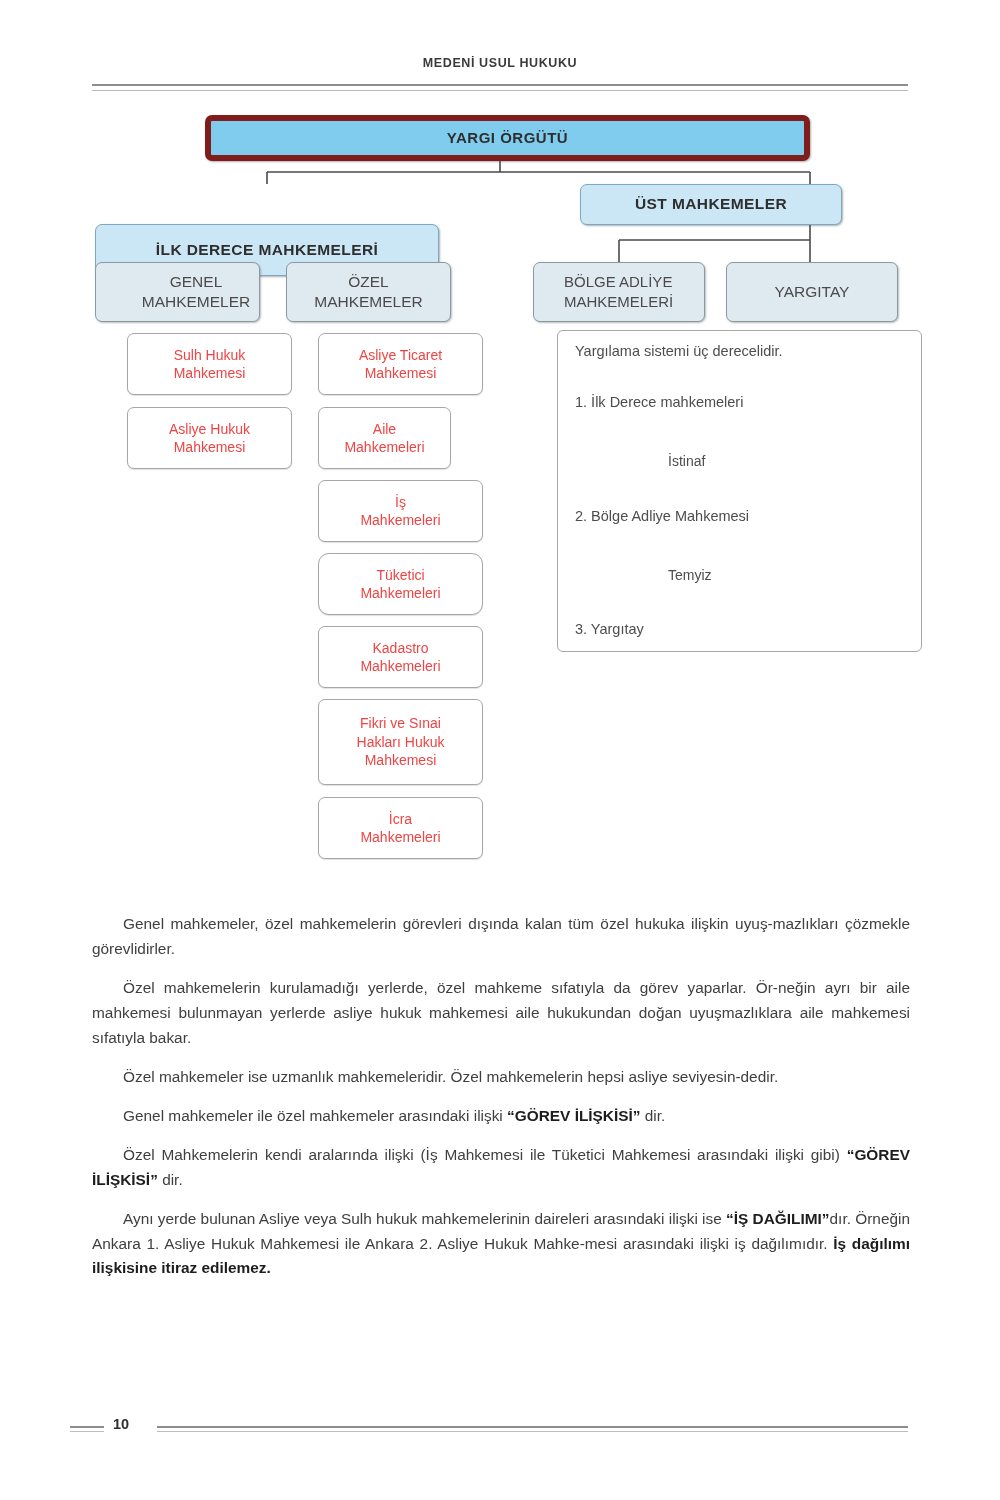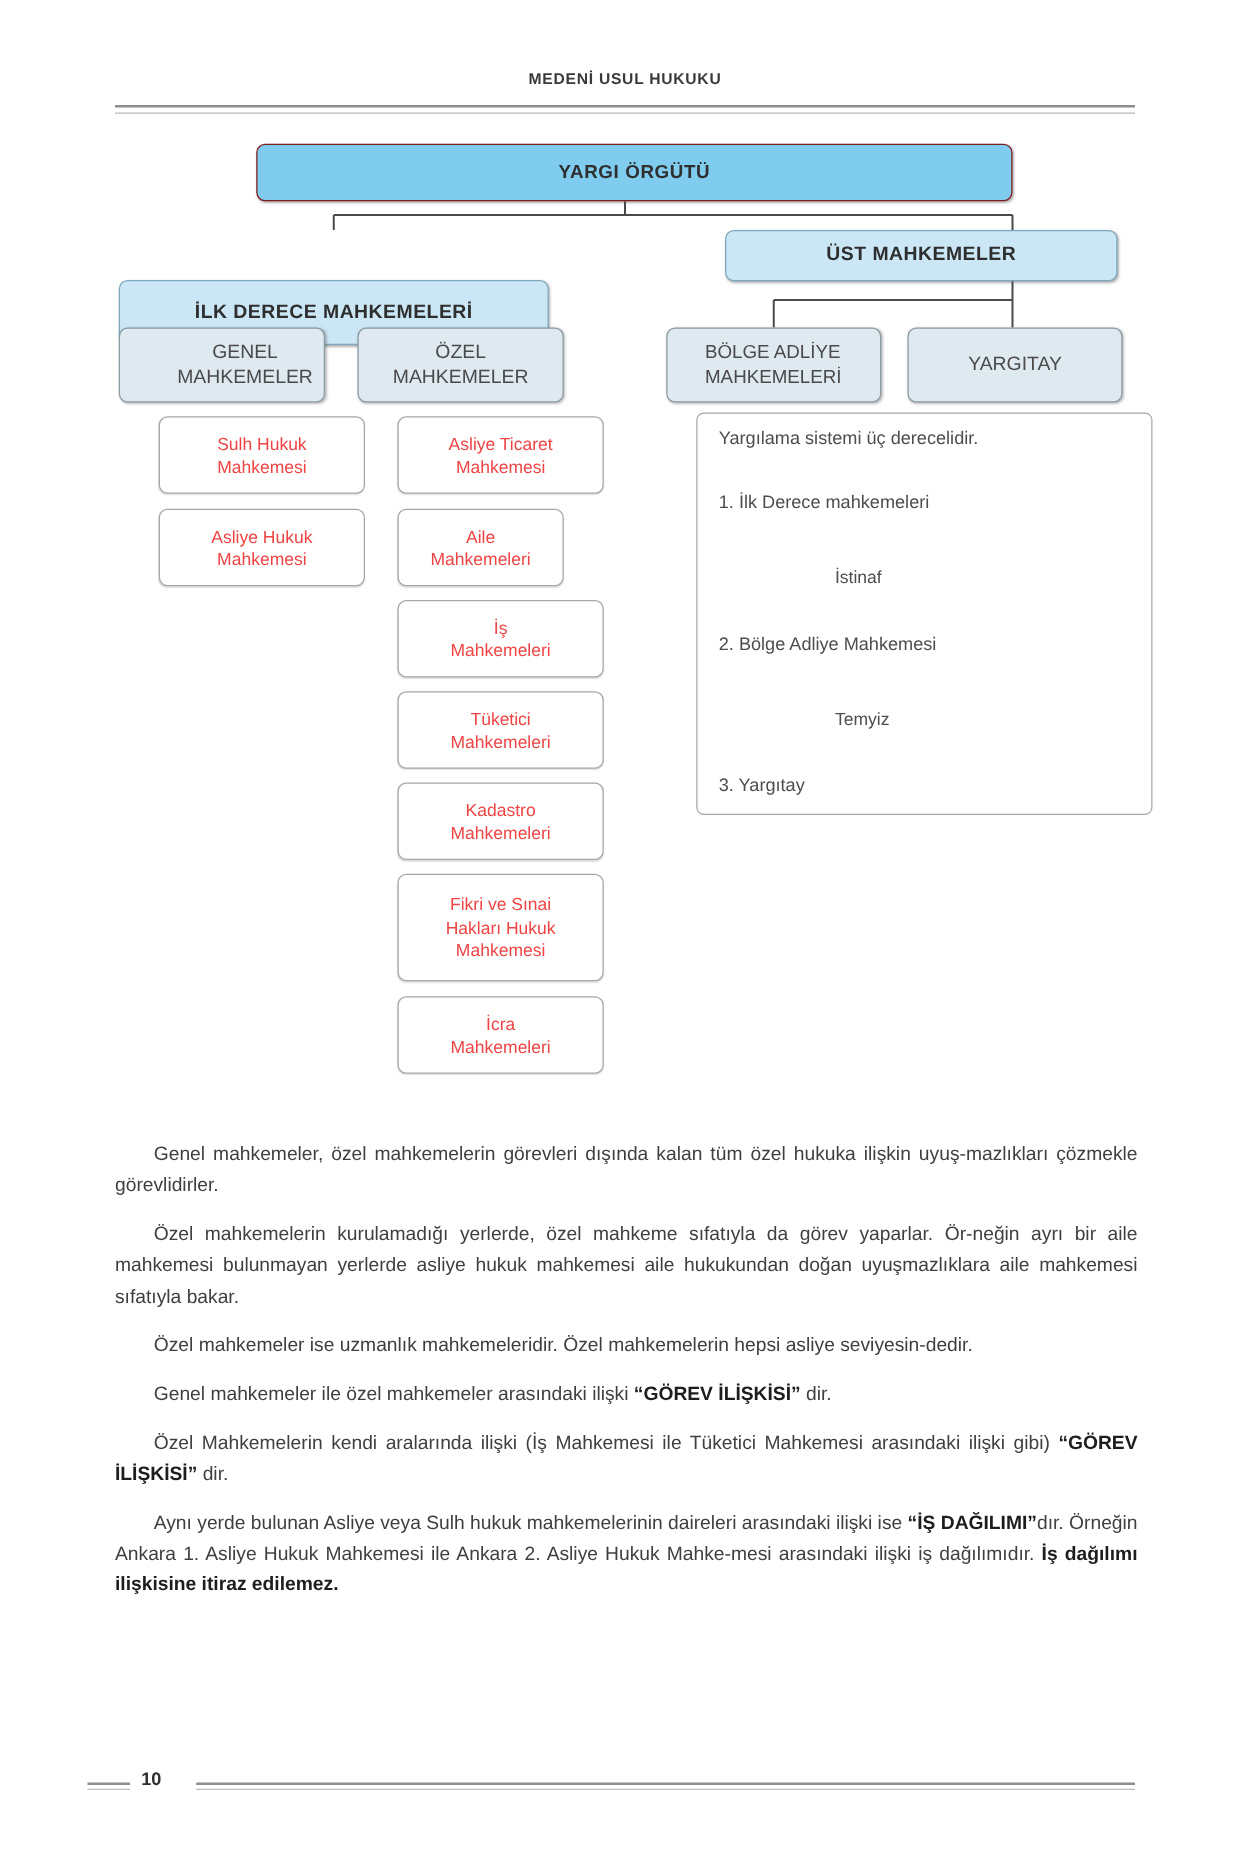--- a/index.html
+++ b/index.html
@@ -70,7 +70,7 @@
   
   .lv1 {
     background: #7fccee;
-    border: 1px solid #7f1d1d;
+    border: 6px solid #7f1d1d;
     box-shadow: 1px 1px 2px rgba(80,80,80,0.45);
     font-weight: bold;
     font-size: 15px;

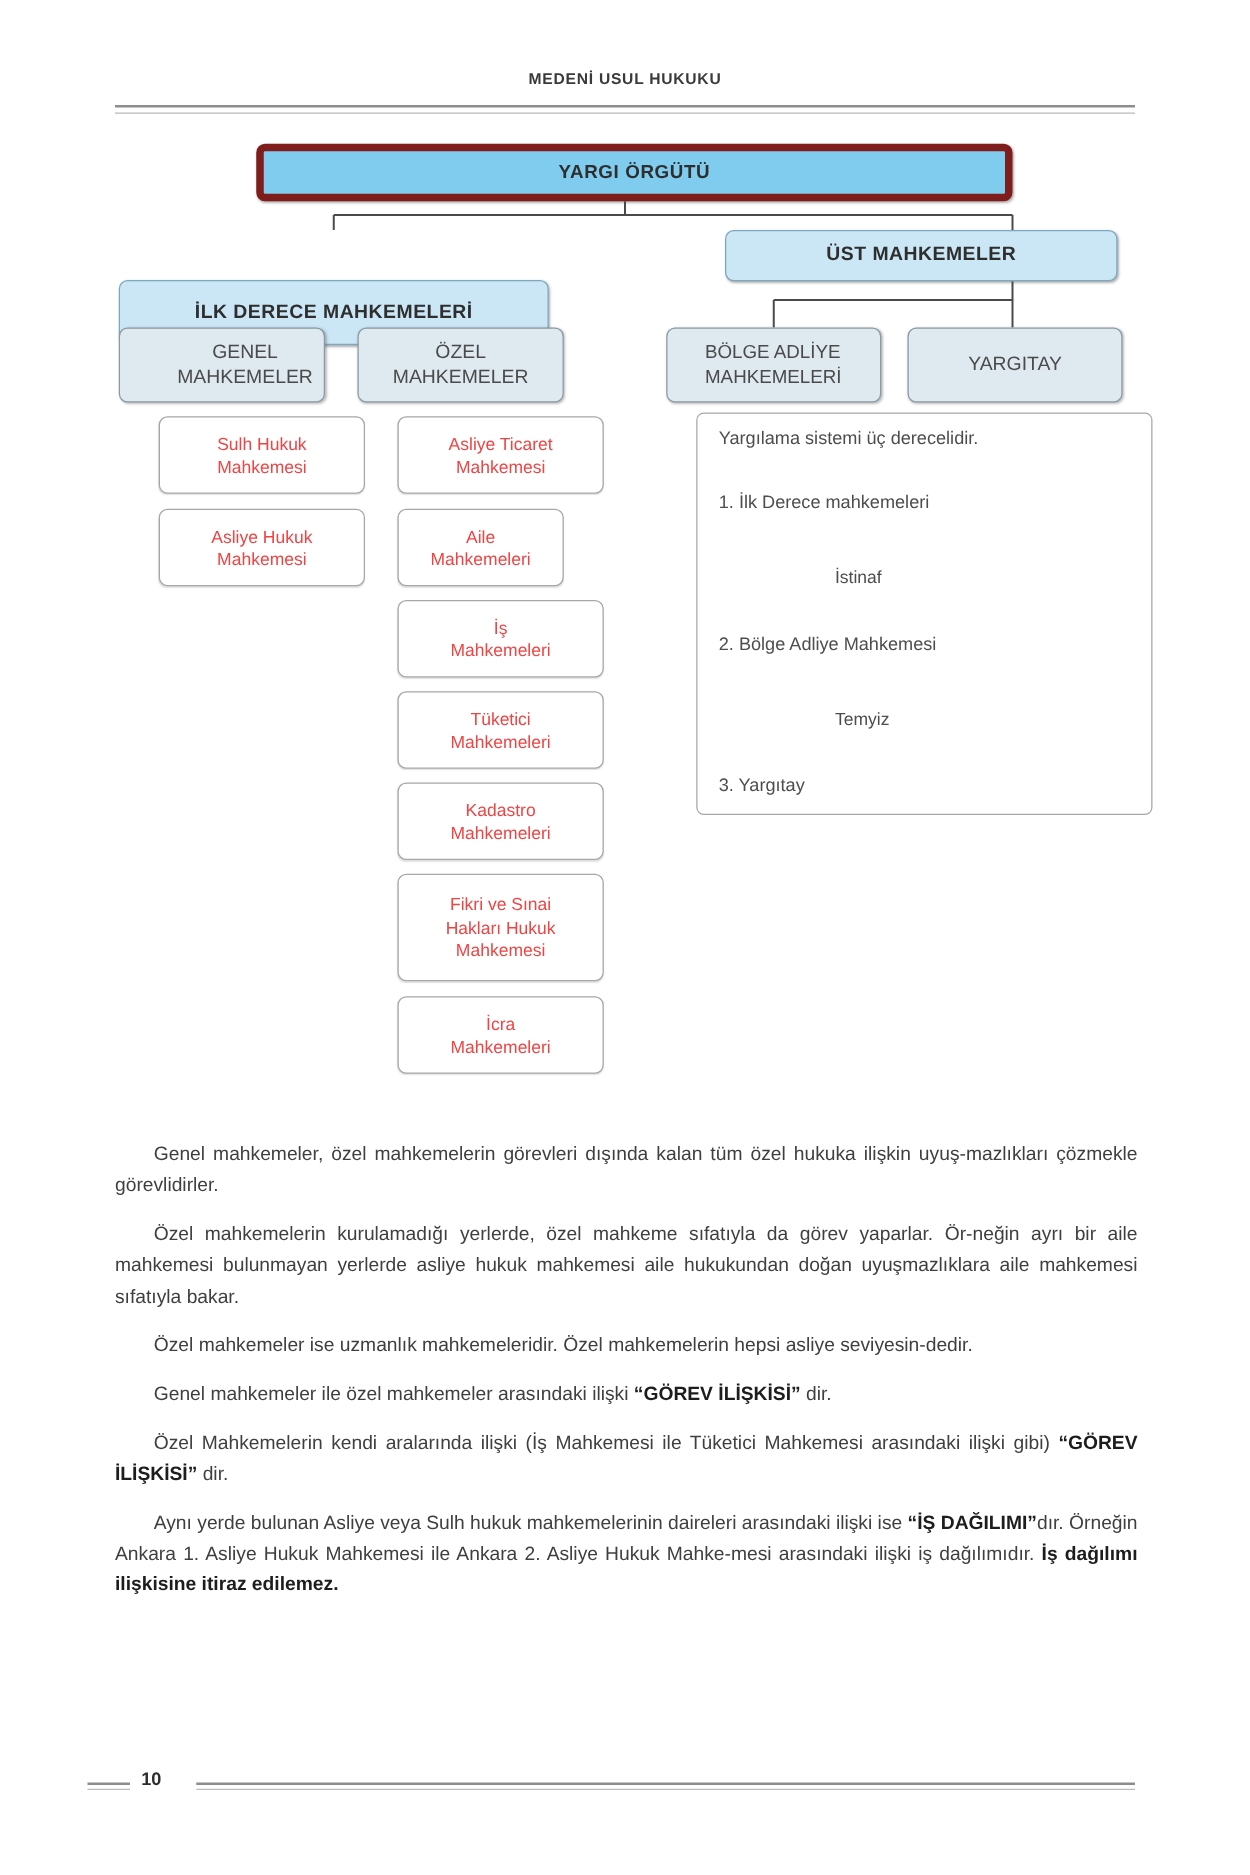--- a/index.html
+++ b/index.html
@@ -229,7 +229,7 @@
   <div class="node lv2" style="left:95px; top:200px; width:344px; height:52px;margin-top:24px;">
     <span>İLK DERECE MAHKEMELERİ</span>
   </div>
-  <div class="node lv2" style="left:580px; top:184px; width:314px; height:41px;">
+  <div class="node lv2" style="left:580px; top:184px; width:262px; height:41px;">
     <span>ÜST MAHKEMELER</span>
   </div>
 

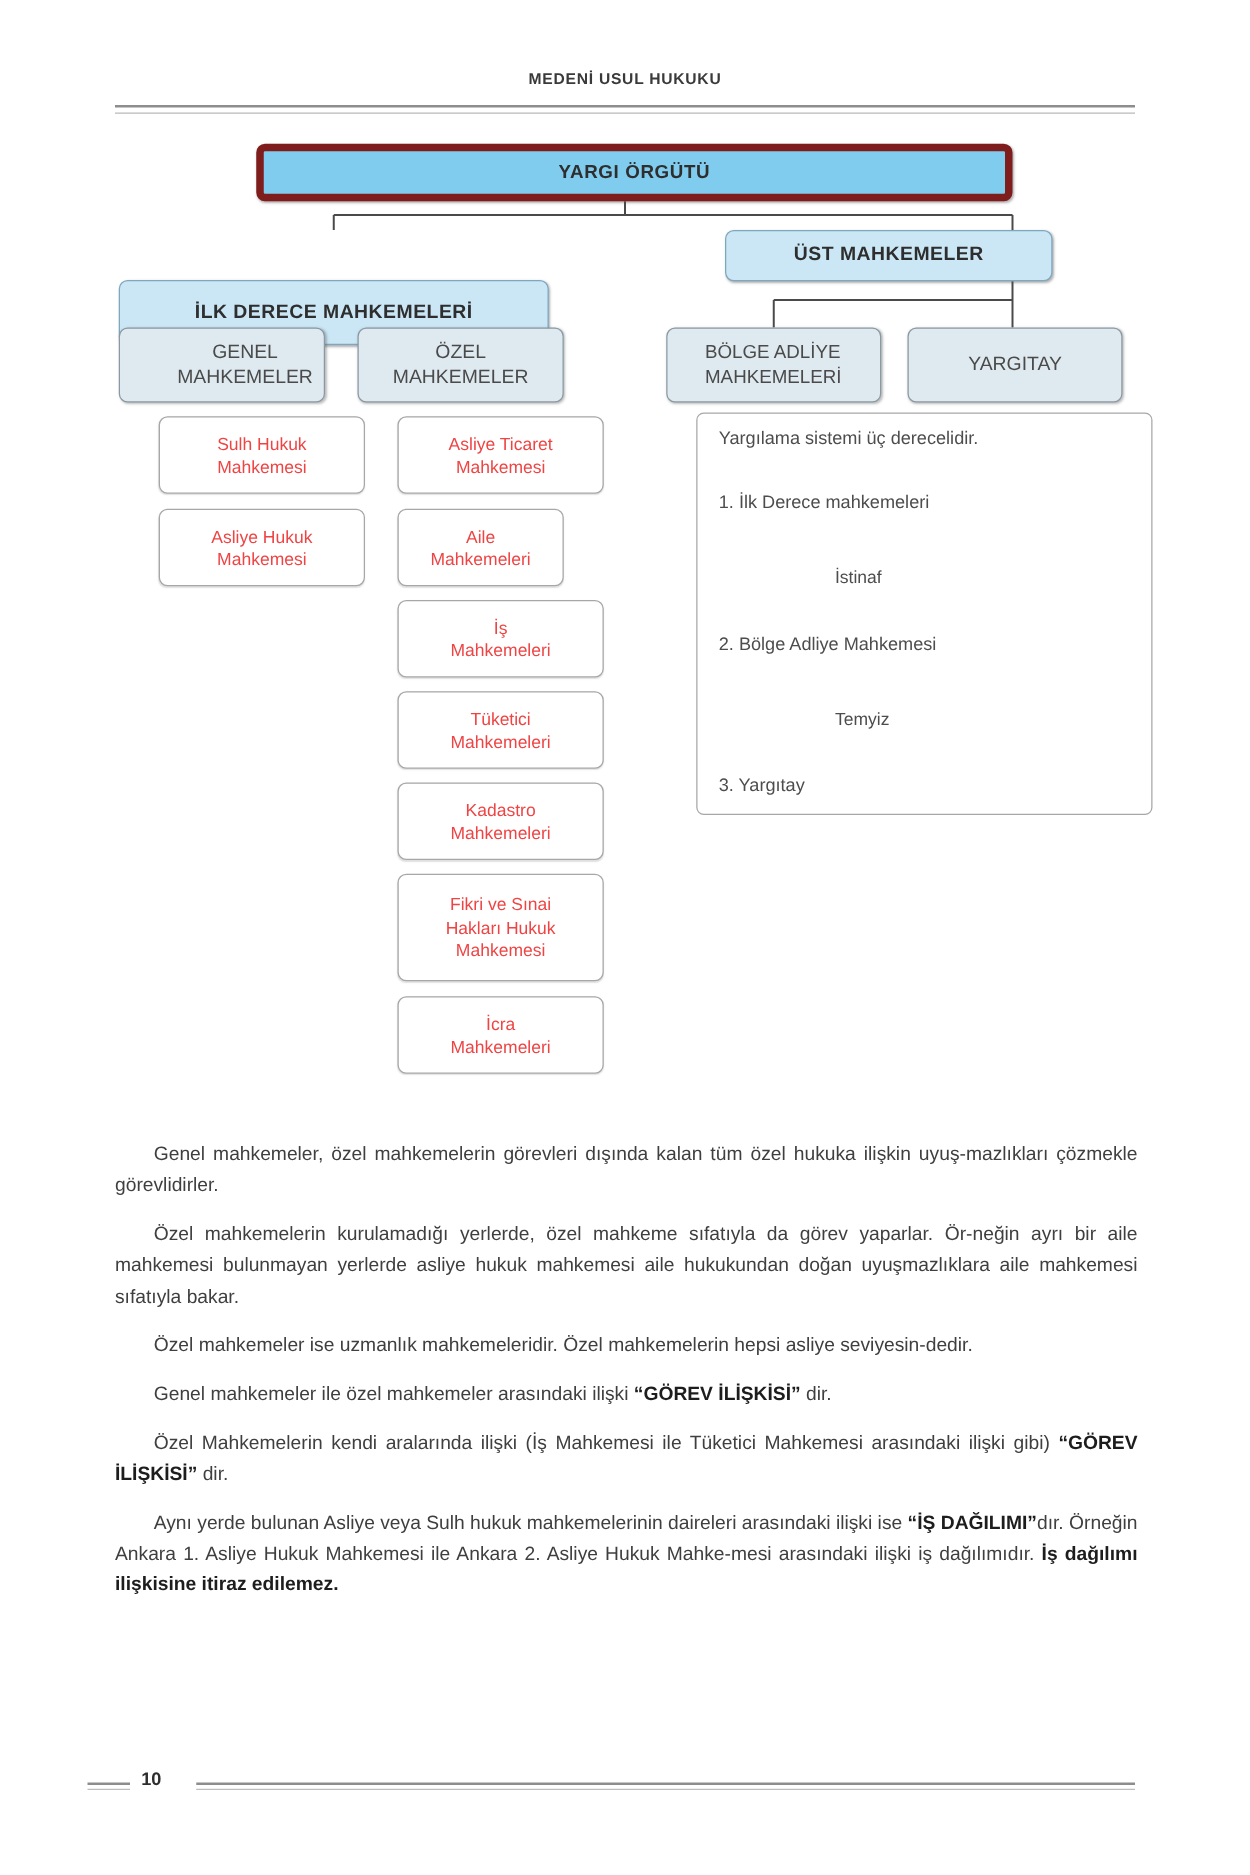--- a/index.html
+++ b/index.html
@@ -270,7 +270,7 @@
     <span>İş
 Mahkemeleri</span>
   </div>
-  <div class="node leaf" style="left:286px; top:553px; width:165px; height:62px; white-space:pre-line;">
+  <div class="node leaf" style="left:286px; top:553px; width:165px; height:62px; white-space:pre-line;border-radius:11px;">
     <span>Tüketici
 Mahkemeleri</span>
   </div>

